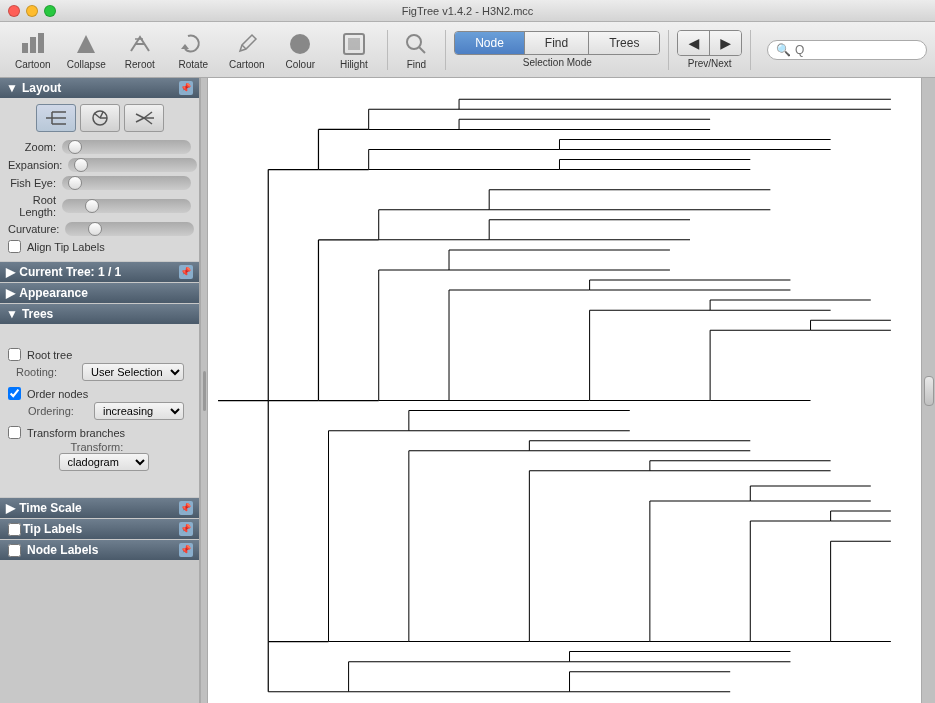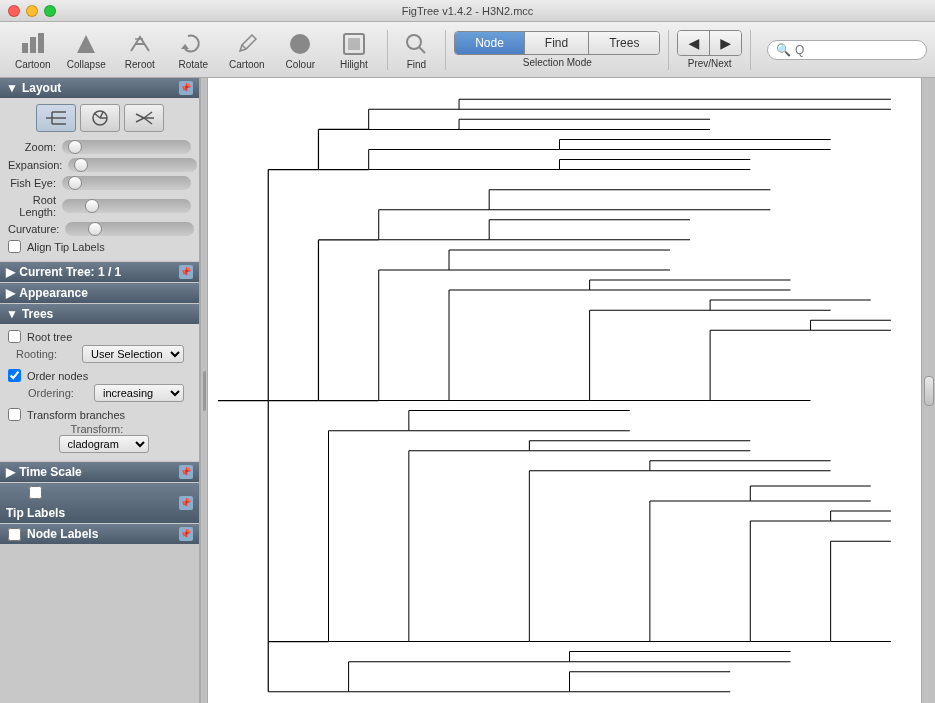--- a/index.html
+++ b/index.html
@@ -275,7 +275,7 @@
     
     .trees-content {
       background: #d8d8d8;
-      padding: 2px 8px;
+      padding: 20px 8px;
     }
     .form-row {
       display: flex;

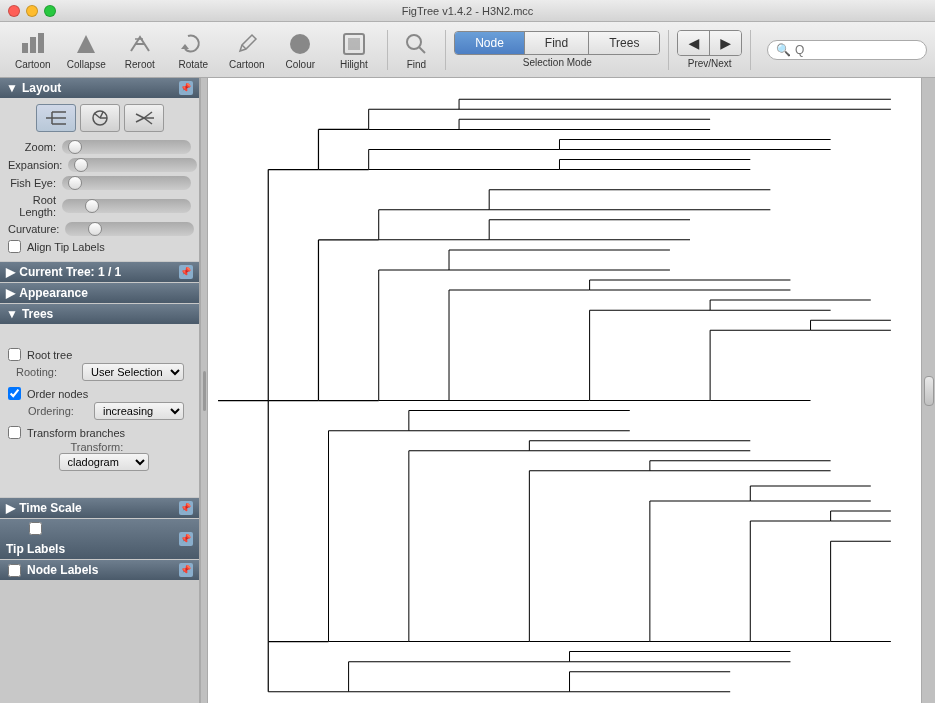--- a/index.html
+++ b/index.html
@@ -615,7 +615,7 @@
     </div>
 
     <div class="section-header" style="margin-top:1px;">
-      <span style="display:flex;align-items:center;gap:7px;flex-direction:column;">
+      <span style="display:flex;align-items:center;gap:0;">
         <input type="checkbox" style="margin: 0px 2px;">
         <span>Tip Labels</span>
       </span>

